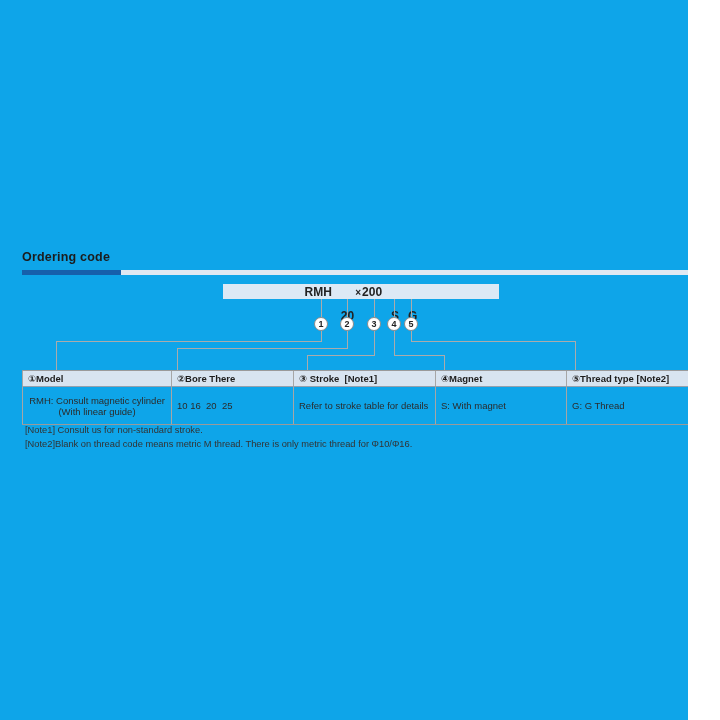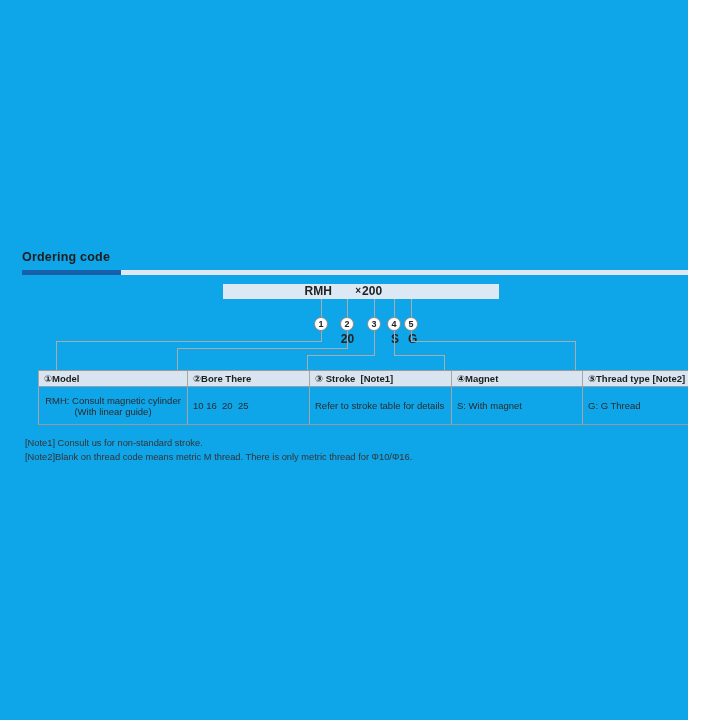--- a/index.html
+++ b/index.html
@@ -17,7 +17,7 @@
   
   .code-box{
     position:absolute;left:223px;top:284px;width:276px;height:15px;background:#dce9f5;
-    display:flex;justify-content:center;
+    display:flex;align-items:center;justify-content:center;
     font-size:12px;font-weight:bold;color:#222;
   }
   .code-box .gap-l{margin-left:9px;margin-top:48px;}

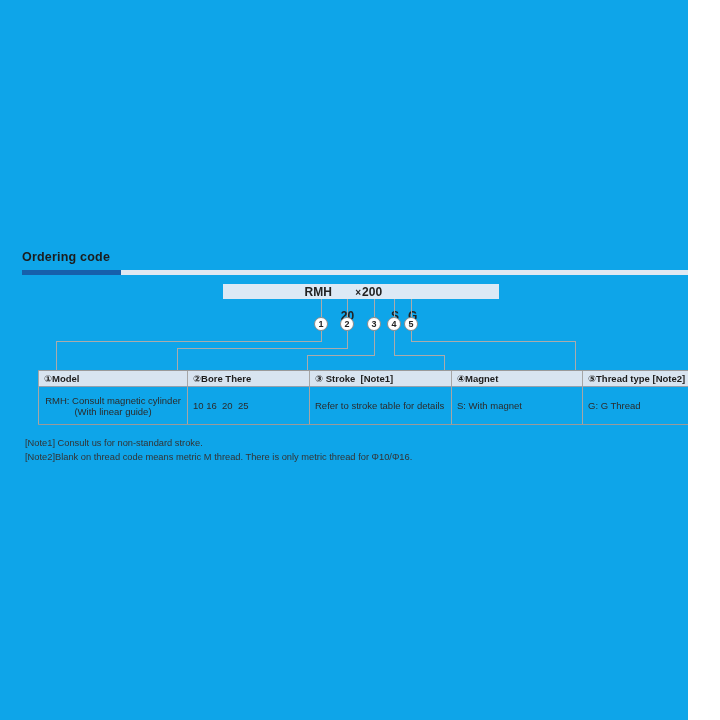--- a/index.html
+++ b/index.html
@@ -32,7 +32,7 @@
   }
   
   .order-table{
-    position:absolute;left:38px;top:370px;width:680px;
+    position:absolute;left:22px;top:370px;width:680px;
     border-top:1px solid #9a9a9a;border-bottom:1px solid #9a9a9a;
     box-sizing:border-box;font-size:9.5px;
   }

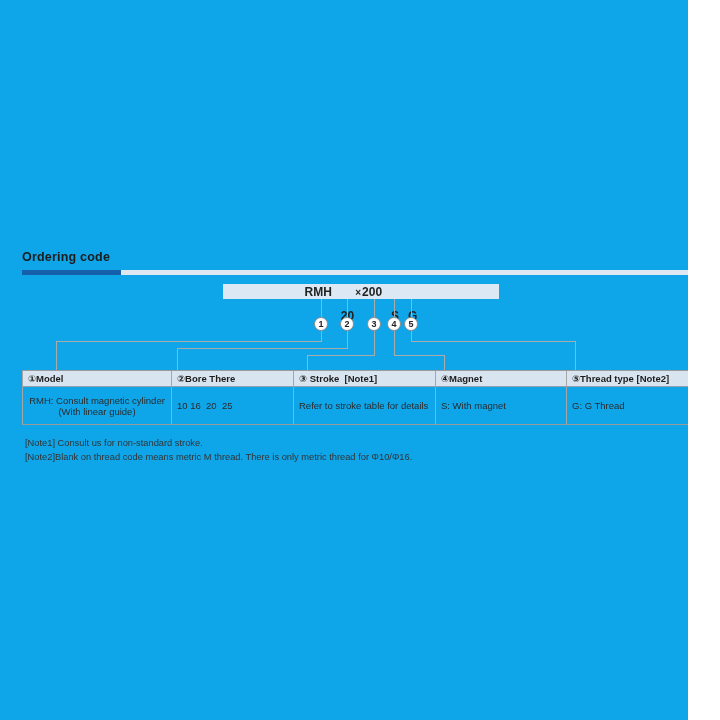--- a/index.html
+++ b/index.html
@@ -55,7 +55,7 @@
   }
   .w0{width:150px;} .w1{width:122px;} .w2{width:142px;} .w3{width:131px;} .w4{width:135px;}
   
-  .notes{position:absolute;left:25px;top:437px;font-size:9.3px;color:#333;line-height:13.5px;}
+  .notes{position:absolute;left:25px;top:424px;font-size:9.3px;color:#333;line-height:13.5px;}
 </style>
 </head>
 <body>

